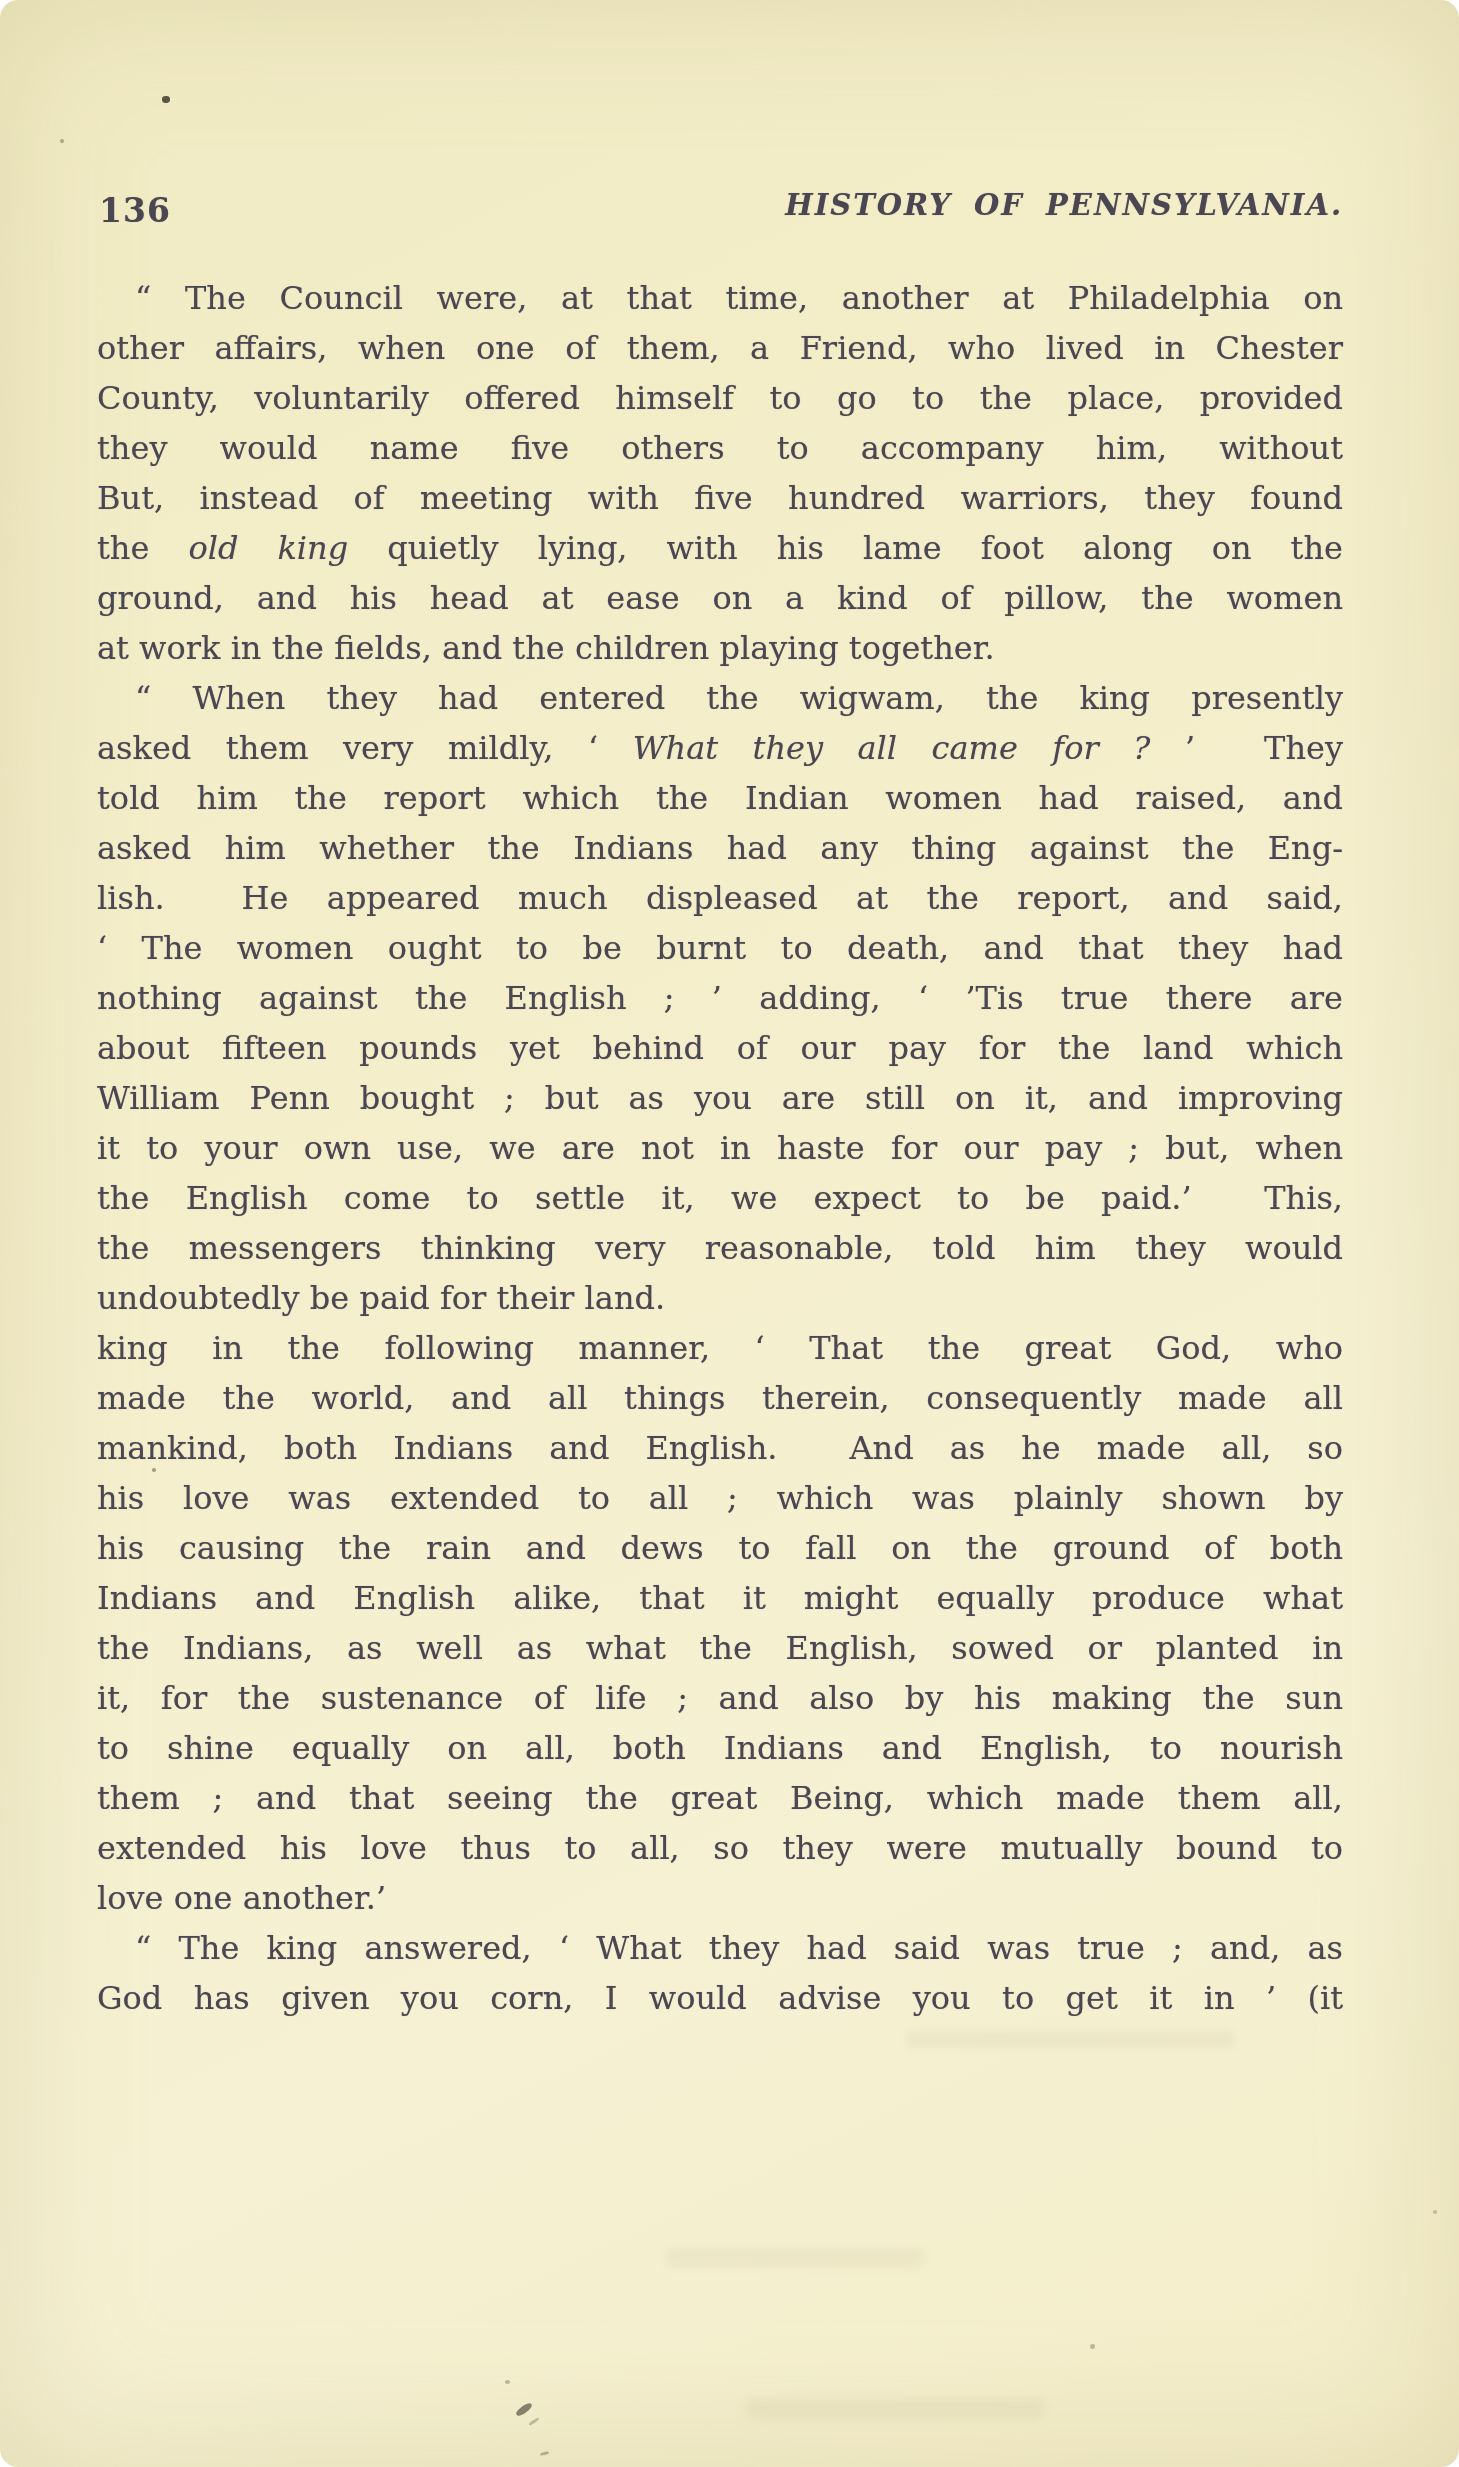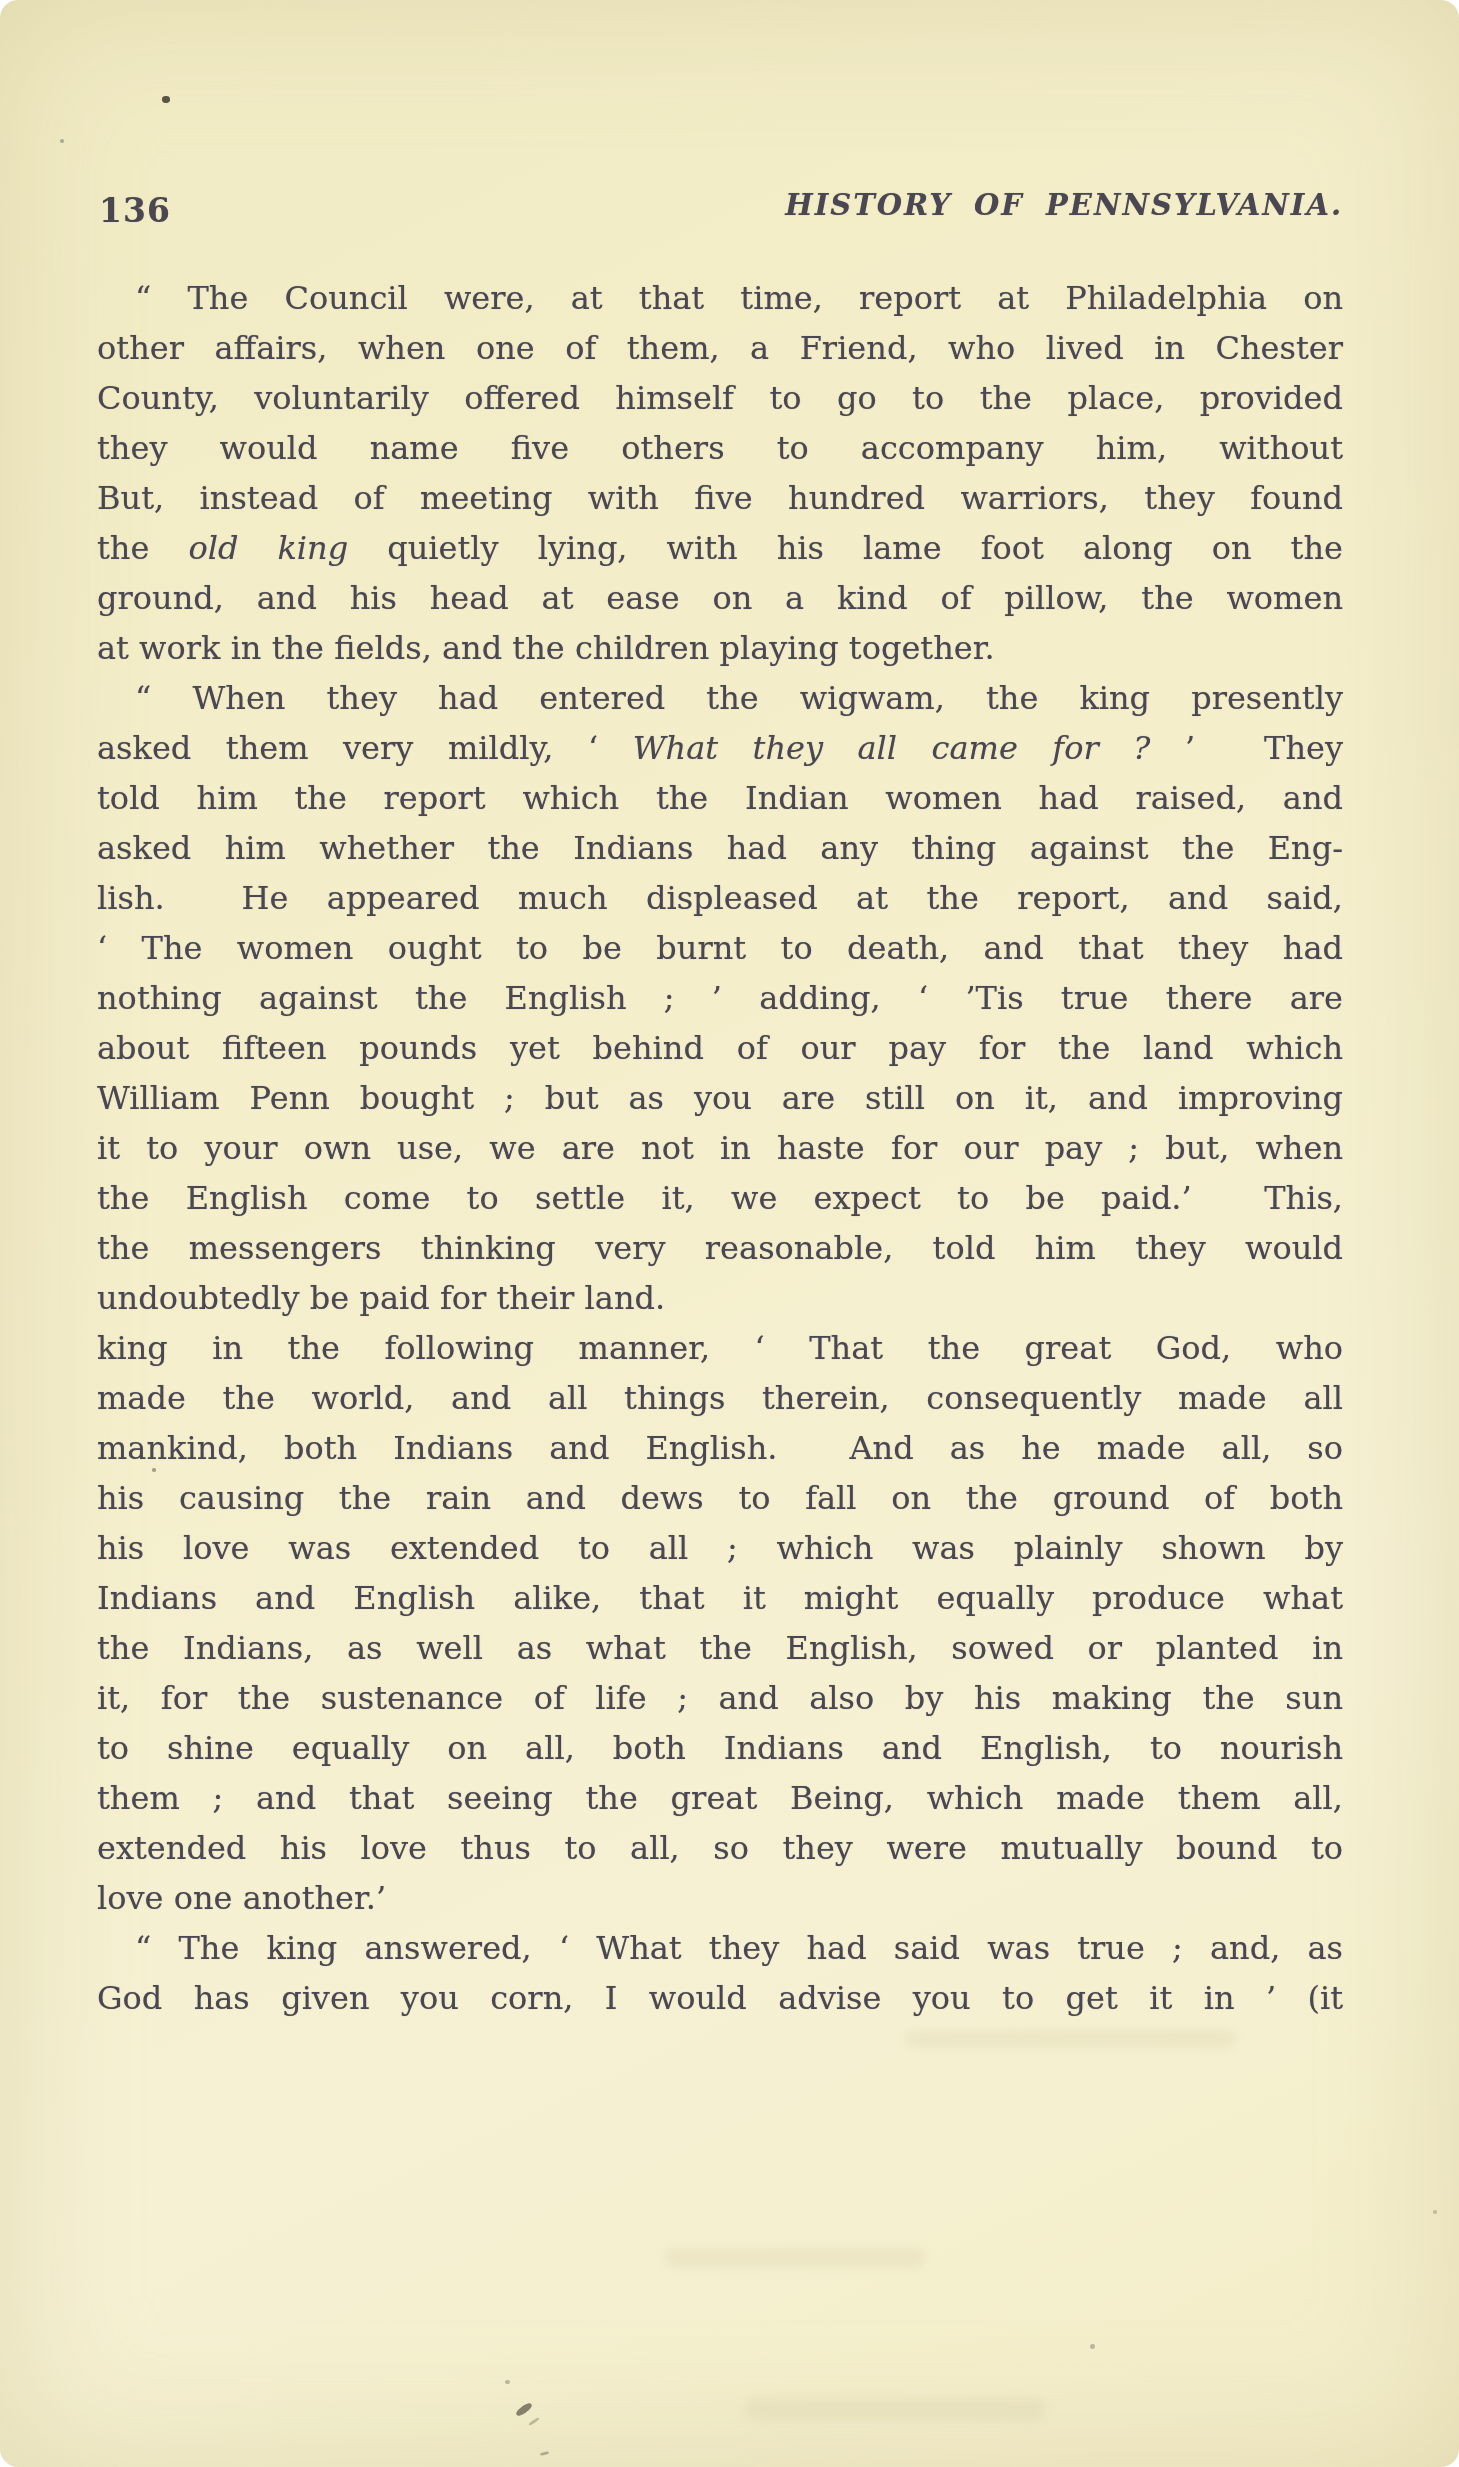--- a/index.html
+++ b/index.html
@@ -58,7 +58,7 @@
   </header>
 
   <main class="text-block" id="text-block">
-      <div class="line first"><span>“ The Council were, at that time, report at Philadelphia on</span></div>
+      <div class="line first"><span>“ The Council were, at that time, another at Philadelphia on</span></div>
       <div class="line"><span>other affairs, when one of them, a Friend, who lived in Chester</span></div>
       <div class="line"><span>County, voluntarily offered himself to go to the place, provided</span></div>
       <div class="line"><span>they would name five others to accompany him, without</span></div>

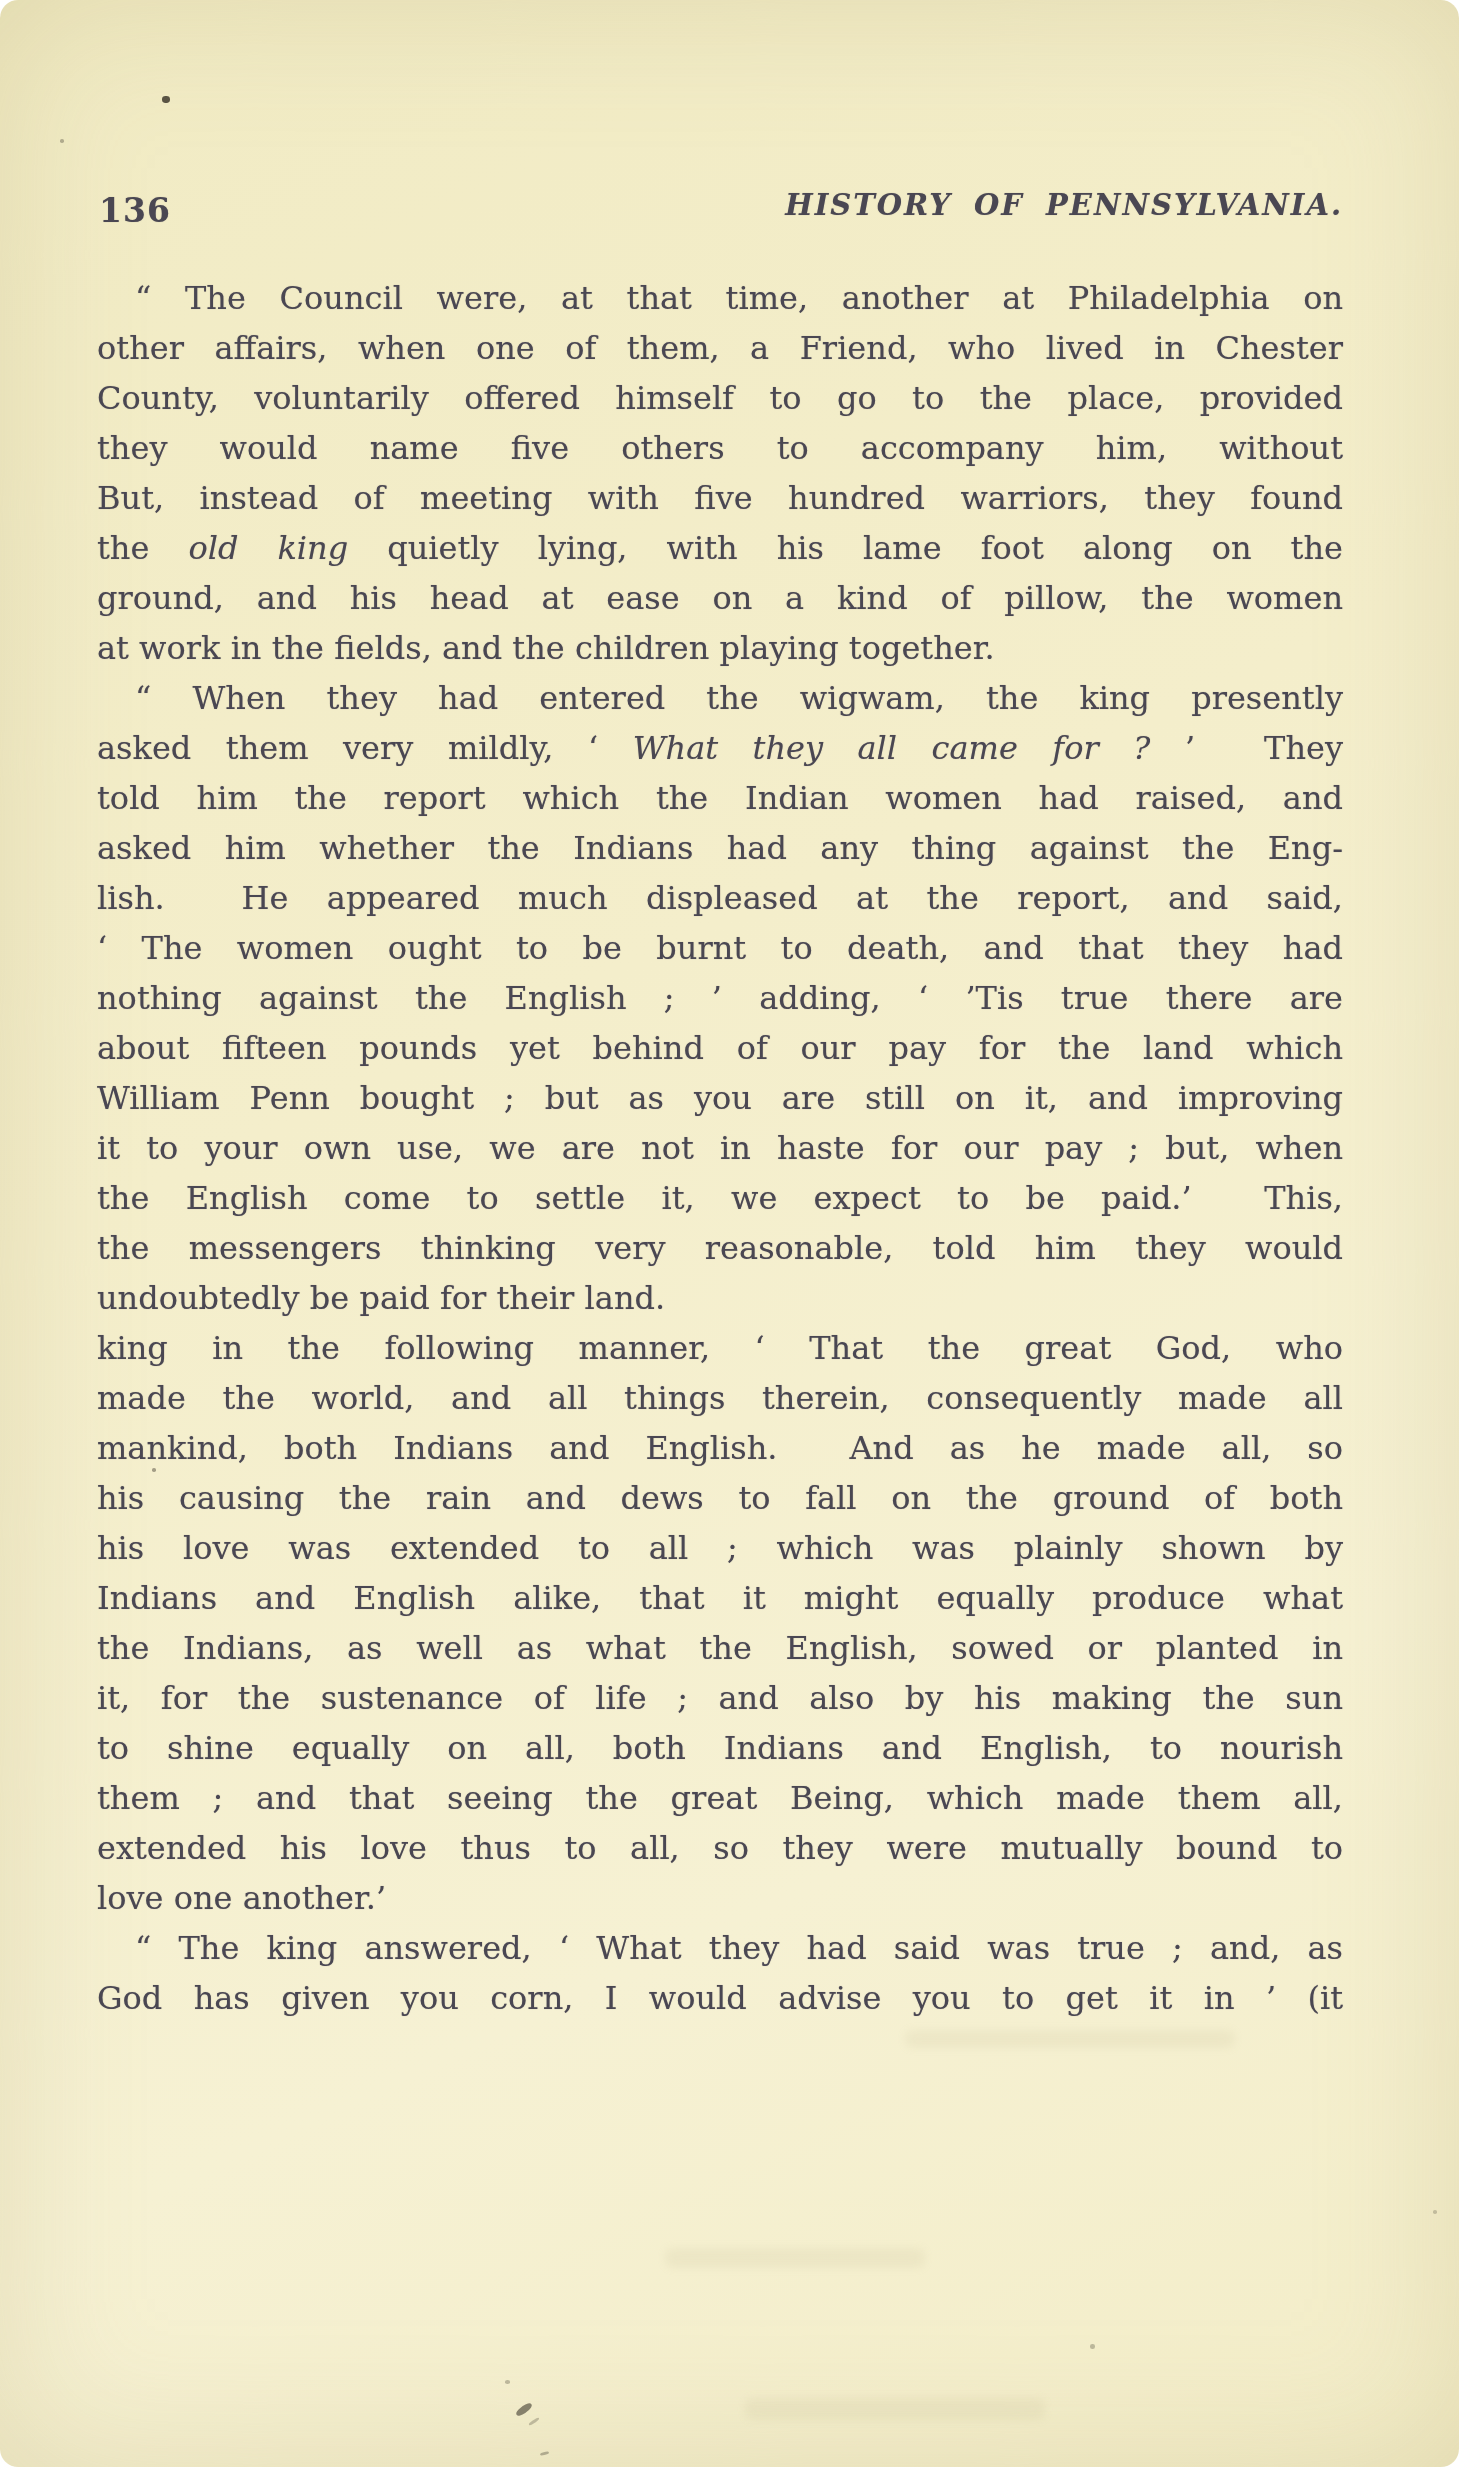--- a/index.html
+++ b/index.html
@@ -82,8 +82,8 @@
       <div class="line"><span>king in the following manner, ‘ That the great God, who</span></div>
       <div class="line"><span>made the world, and all things therein, consequently made all</span></div>
       <div class="line"><span>mankind, both Indians and English.&nbsp; And as he made all, so</span></div>
+      <div class="line"><span>his love was extended to all ; which was plainly shown by</span></div>
       <div class="line"><span>his causing the rain and dews to fall on the ground of both</span></div>
-      <div class="line"><span>his love was extended to all ; which was plainly shown by</span></div>
       <div class="line"><span>Indians and English alike, that it might equally produce what</span></div>
       <div class="line"><span>the Indians, as well as what the English, sowed or planted in</span></div>
       <div class="line"><span>it, for the sustenance of life ; and also by his making the sun</span></div>

